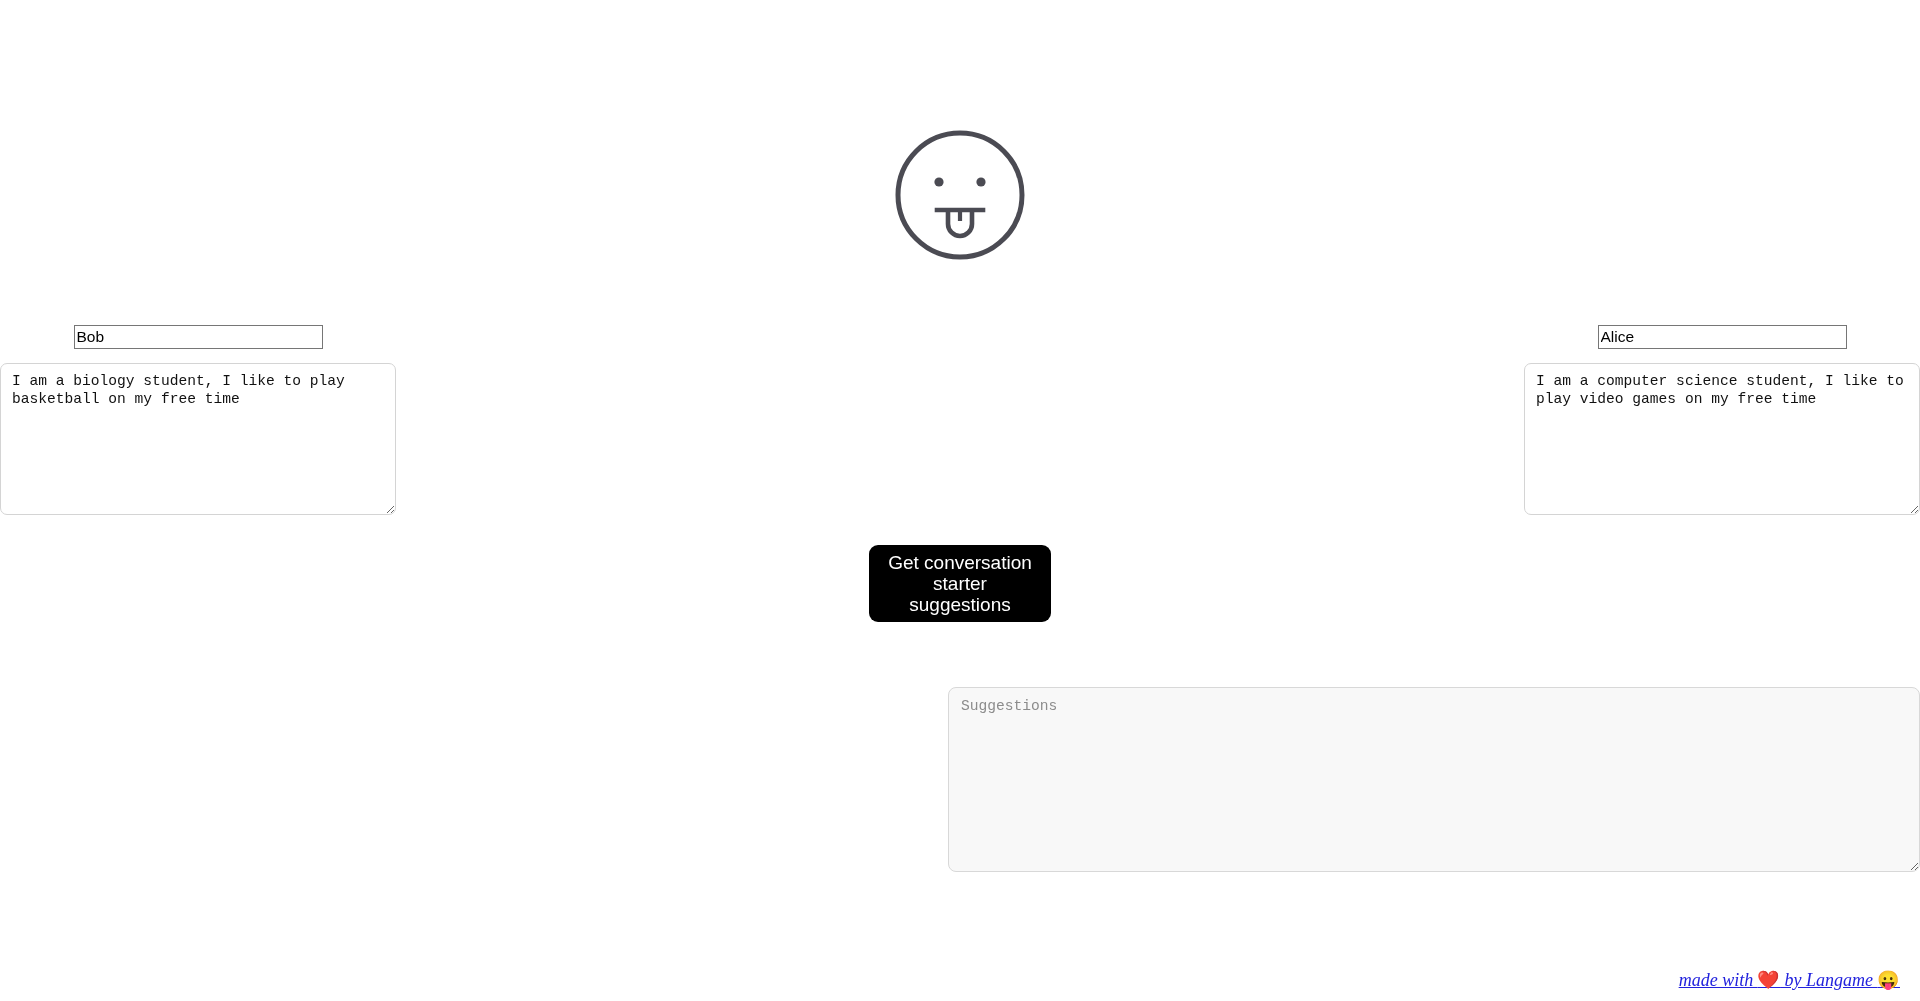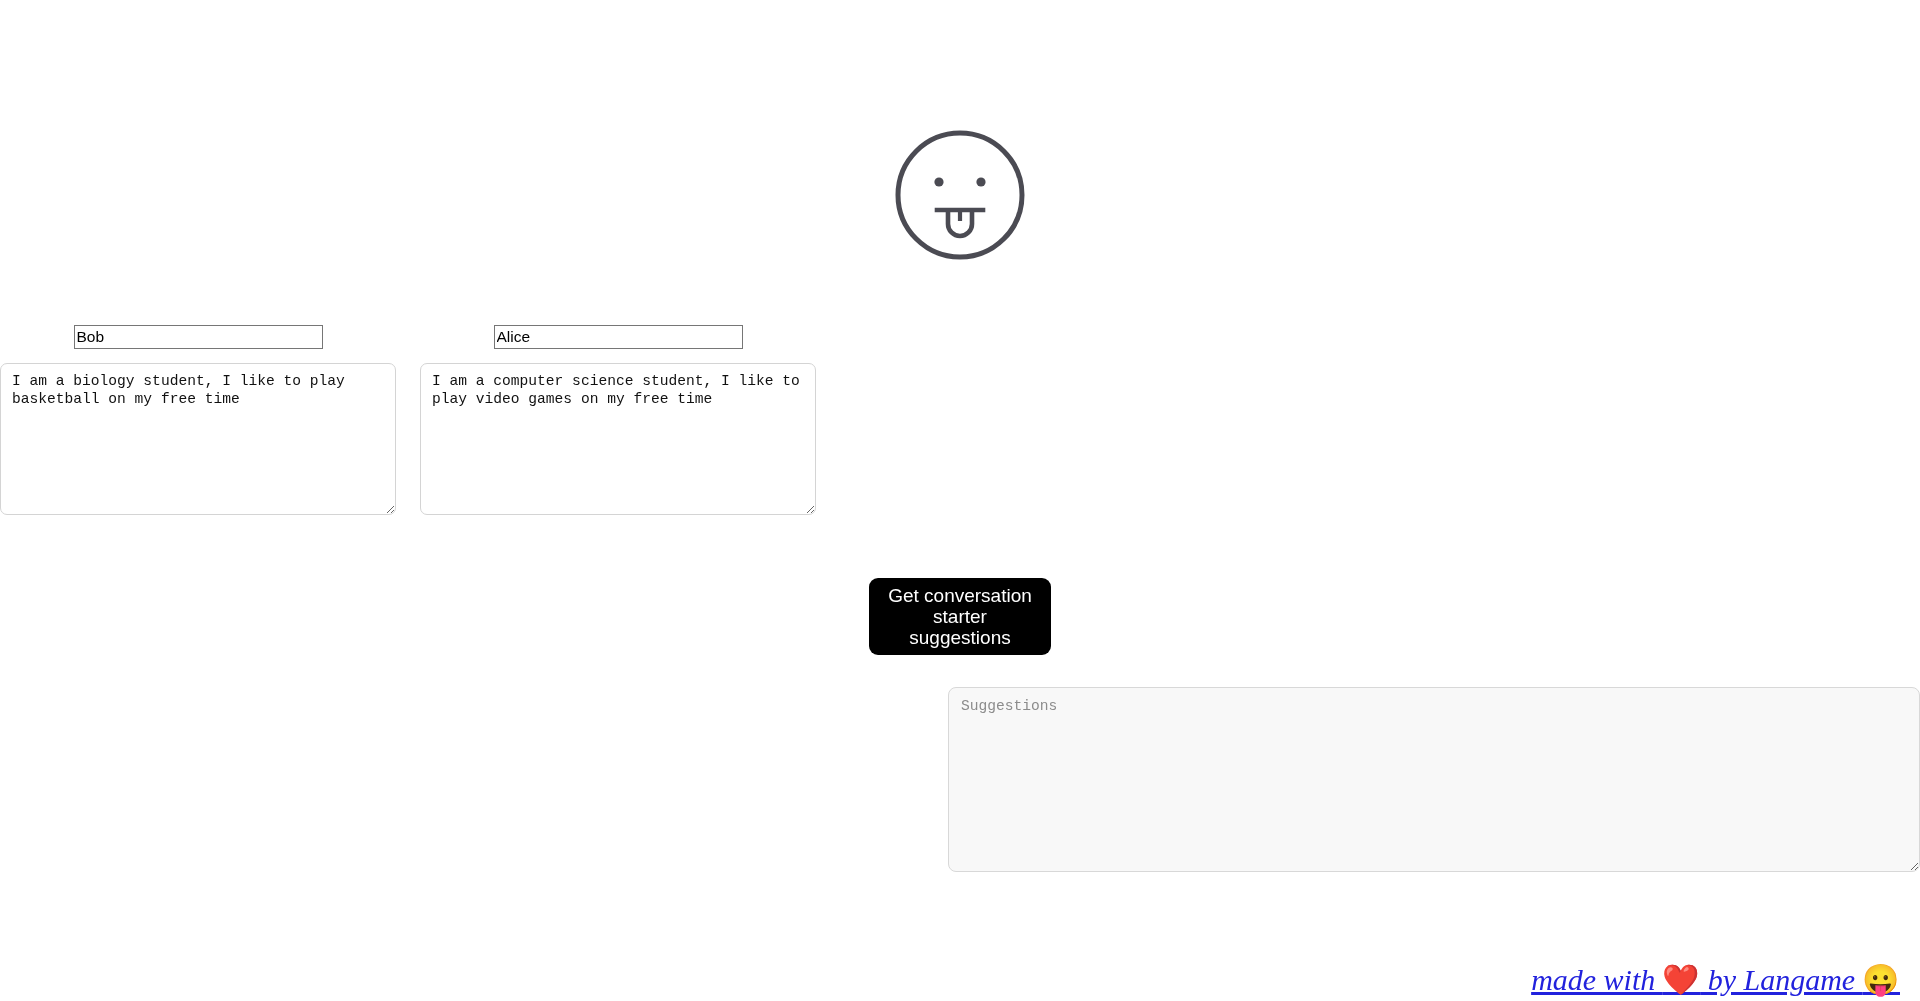--- a/index.html
+++ b/index.html
@@ -35,8 +35,8 @@
     right: 0;
     top: 325px;
     display: flex;
-    justify-content: flex-start;
-    gap: 24px;
+    justify-content: space-between;
+    gap: 32px;
   }
   .persona-col {
     display: flex;

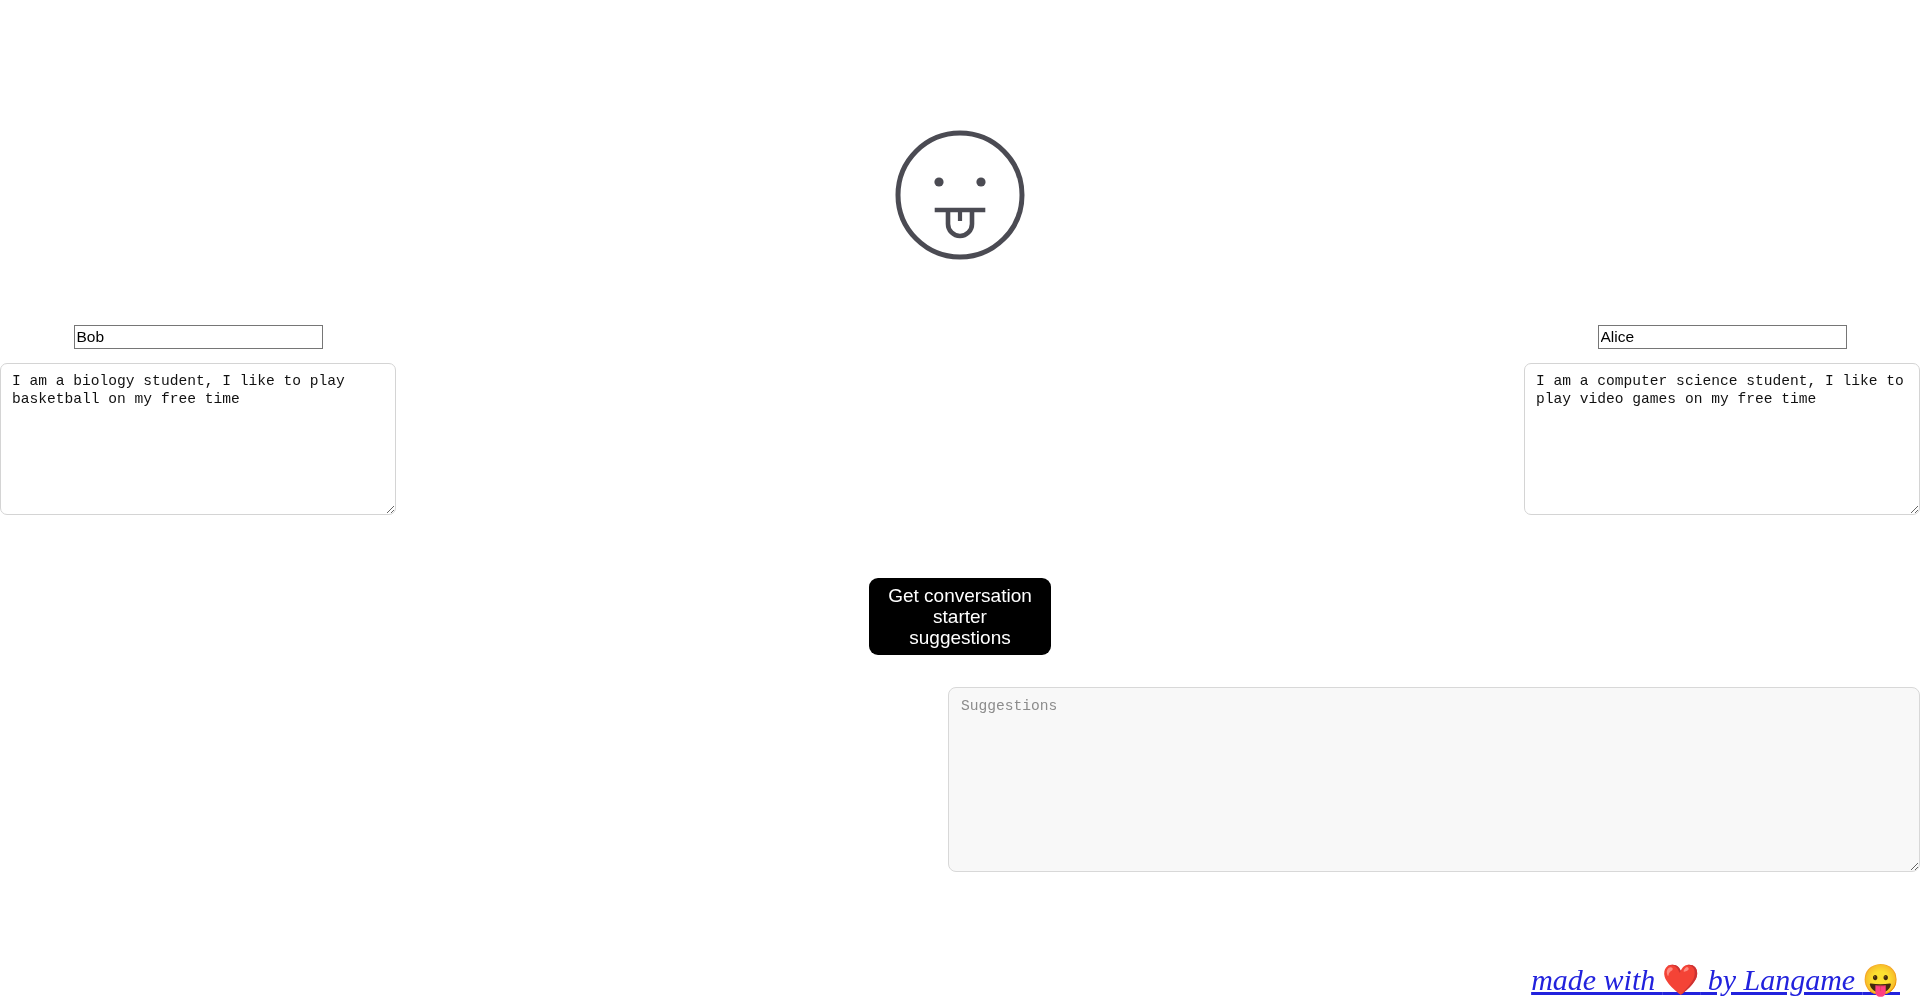--- a/index.html
+++ b/index.html
@@ -81,7 +81,7 @@
     position: absolute;
     left: 0;
     right: 0;
-    top: 578px;
+    top: 545px;
     display: flex;
     justify-content: center;
   }

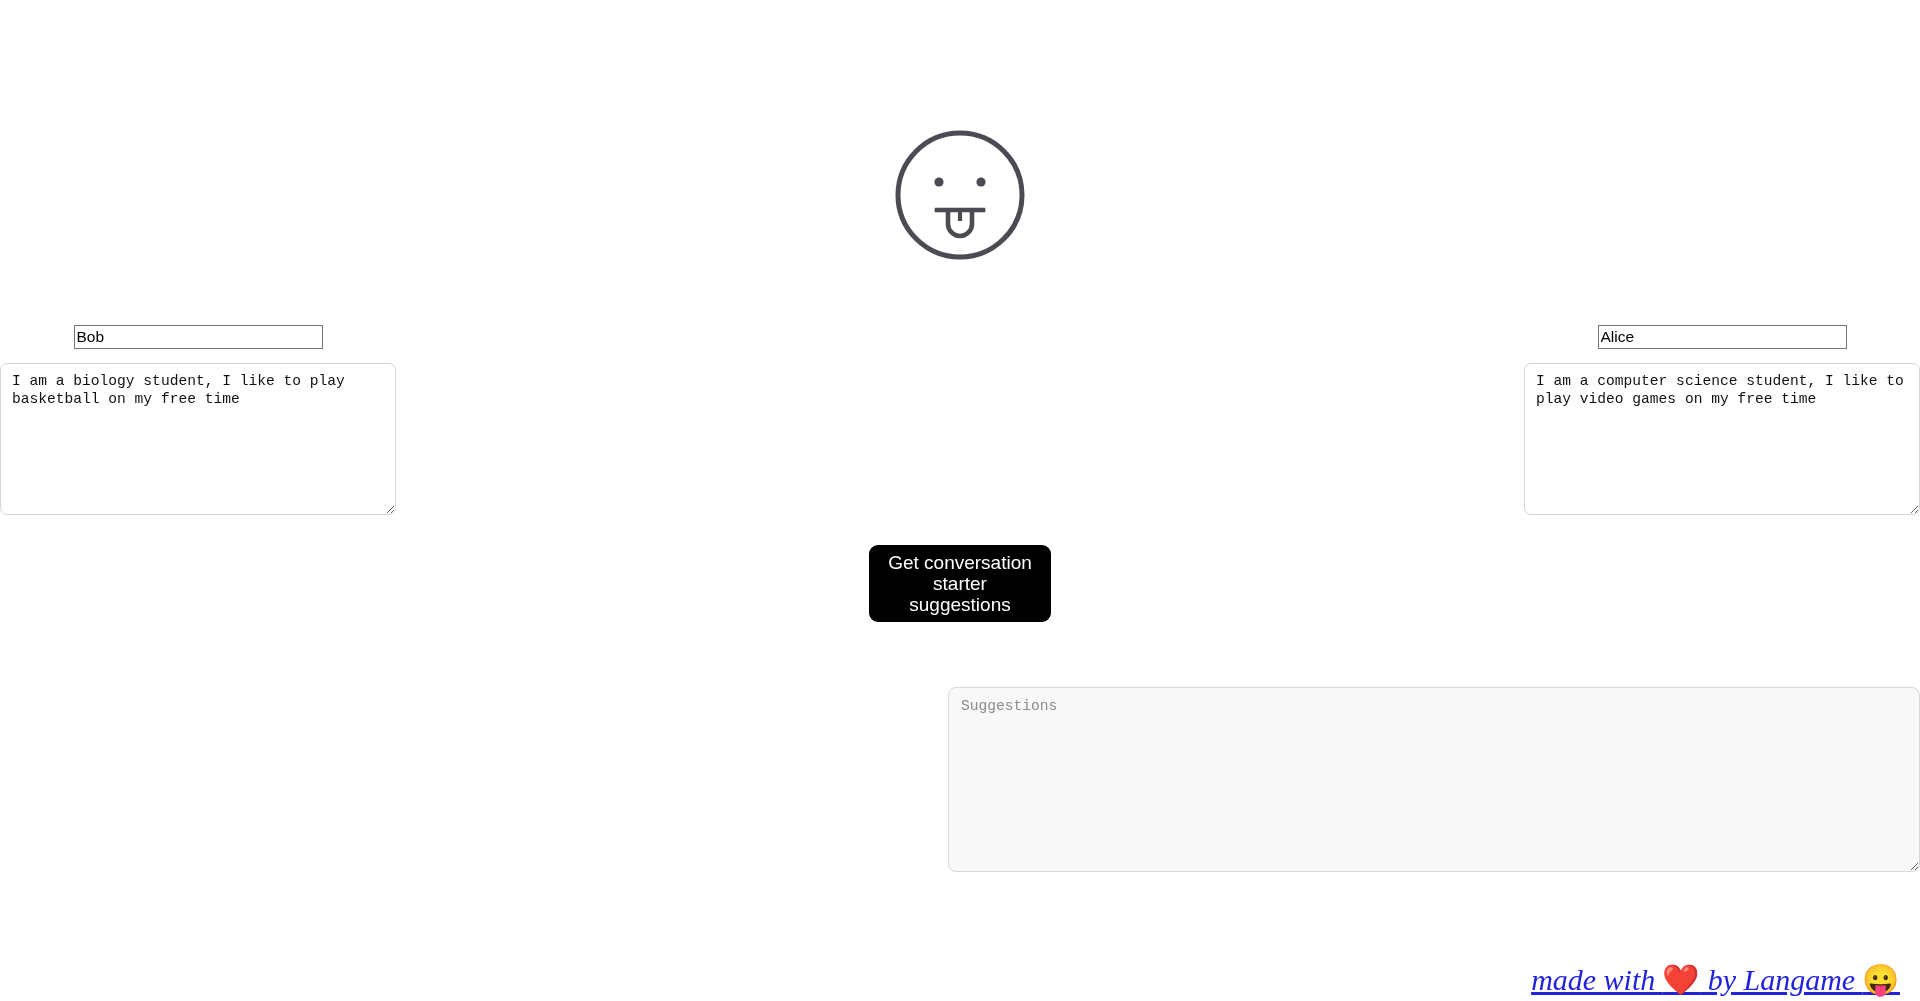--- a/index.html
+++ b/index.html
@@ -144,7 +144,7 @@
     color: #2222dd;
     font-family: "Liberation Serif", serif;
     font-style: italic;
-    font-size: 30px;
+    font-size: 18px;
     line-height: 26px;
     text-decoration: underline;
     text-decoration-color: #2222dd;

